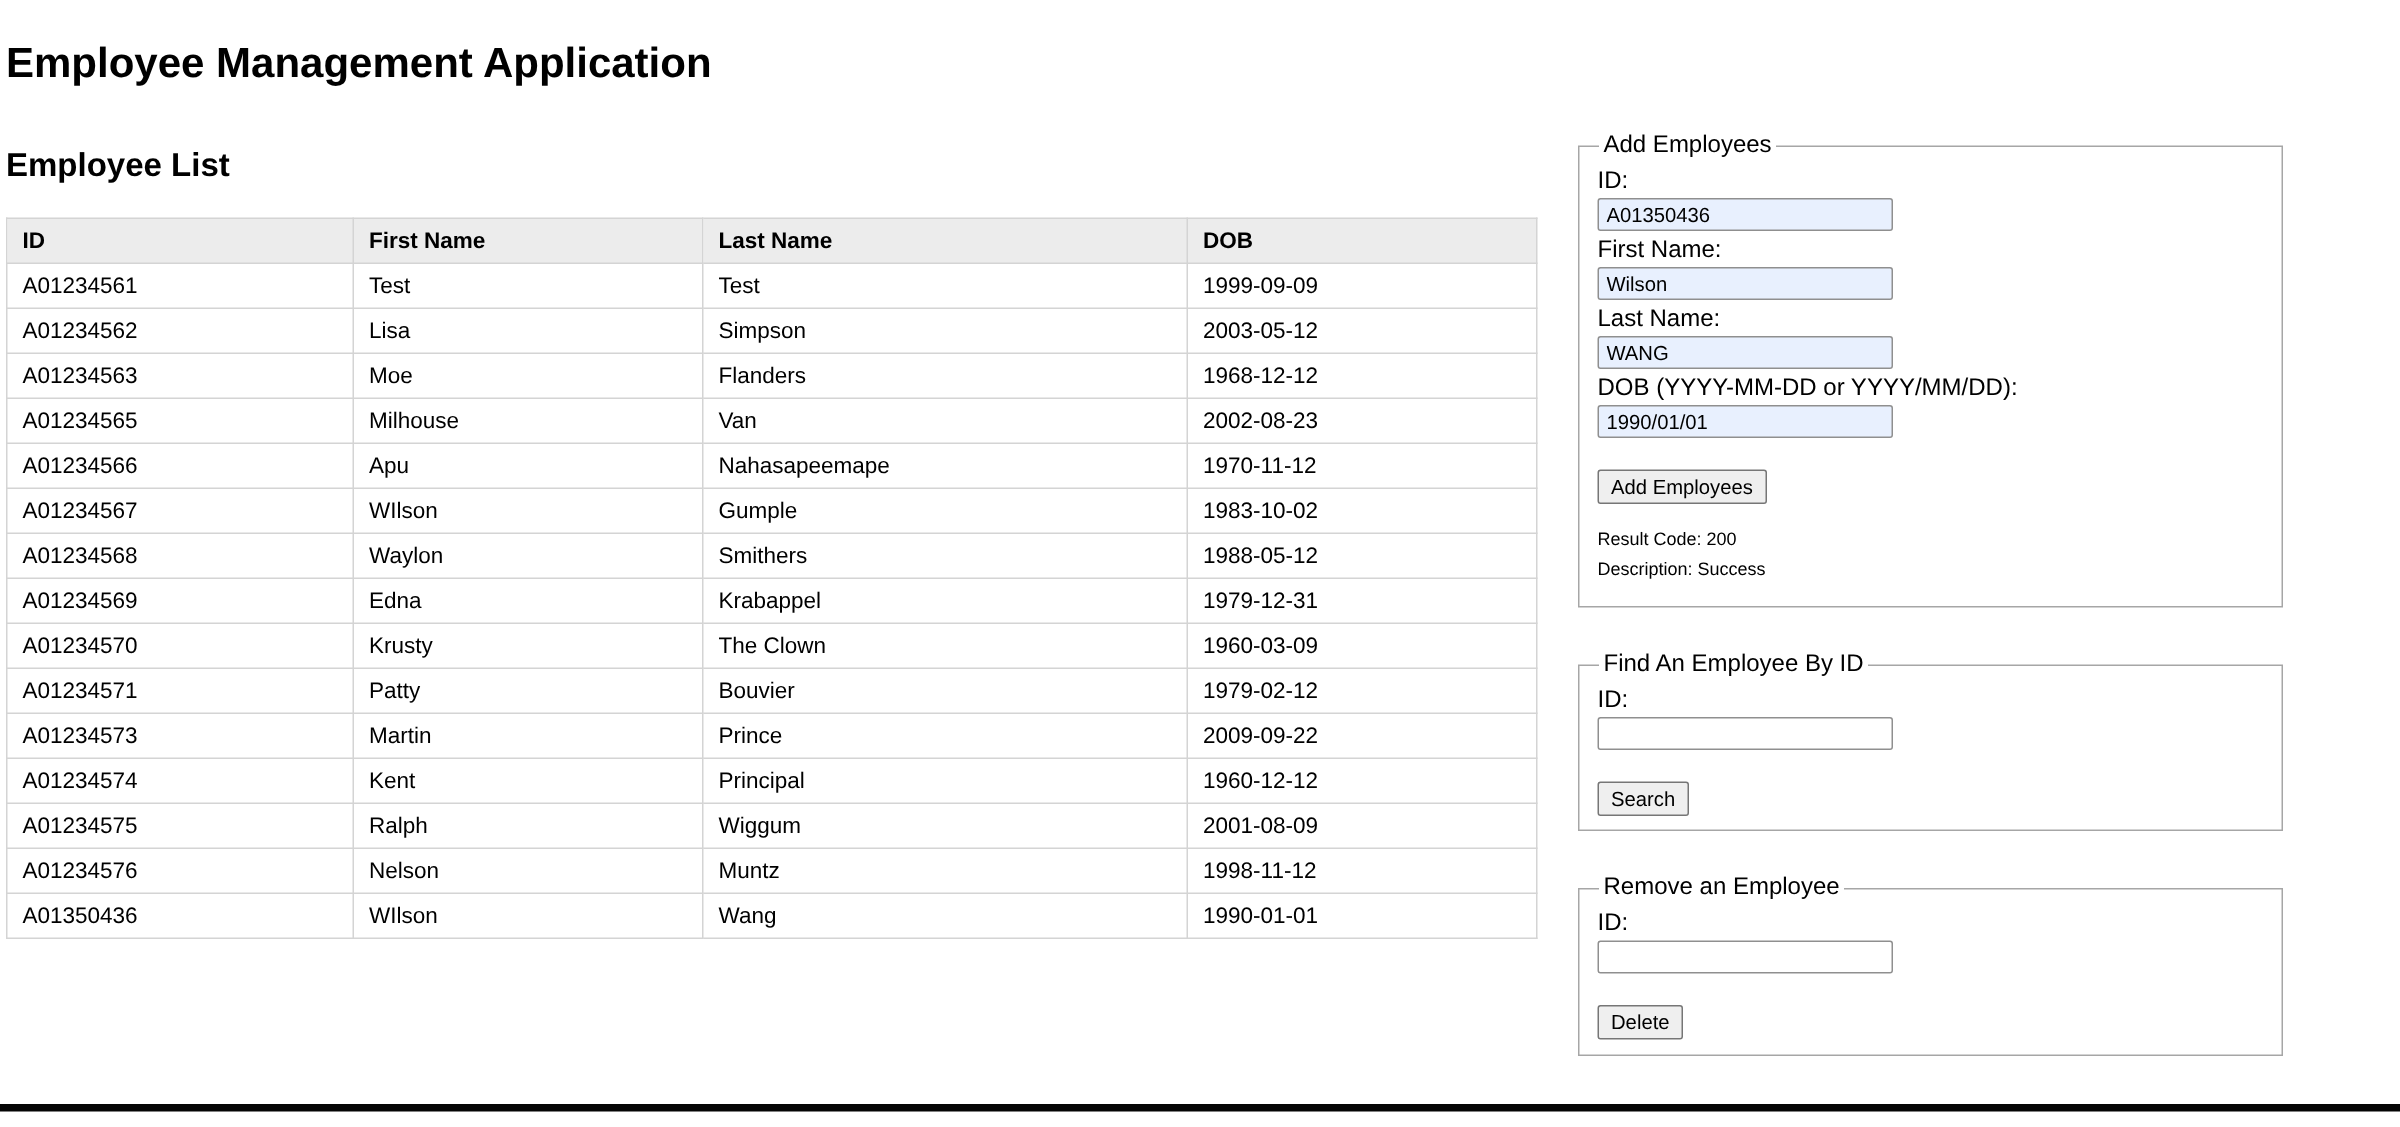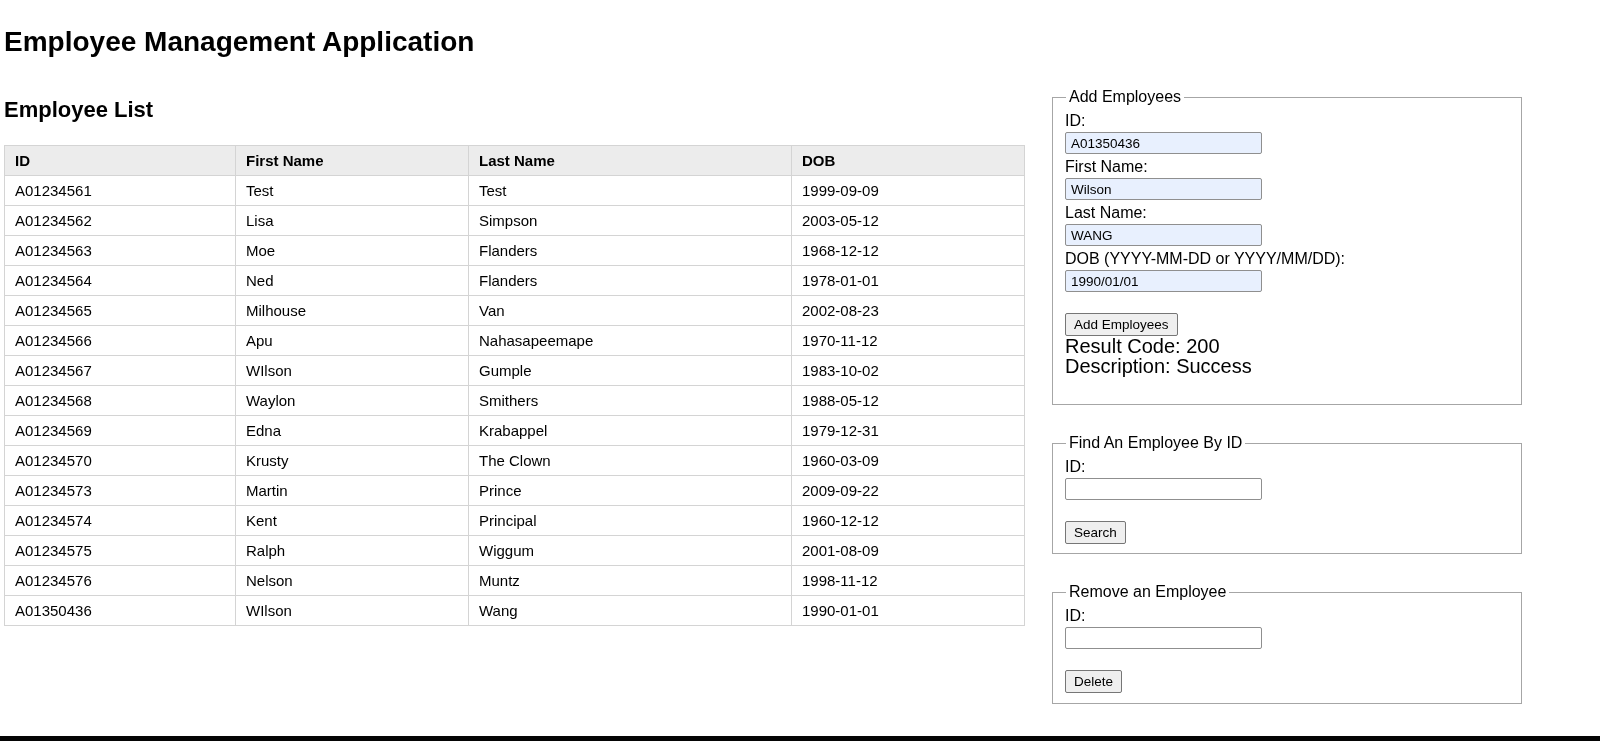--- a/index.html
+++ b/index.html
@@ -161,12 +161,6 @@
     <td>1968-12-12</td>
   </tr>
         <tr>
-    <td>A01234564</td>
-    <td>Ned</td>
-    <td>Flanders</td>
-    <td>1978-01-01</td>
-  </tr>
-        <tr>
     <td>A01234565</td>
     <td>Milhouse</td>
     <td>Van</td>

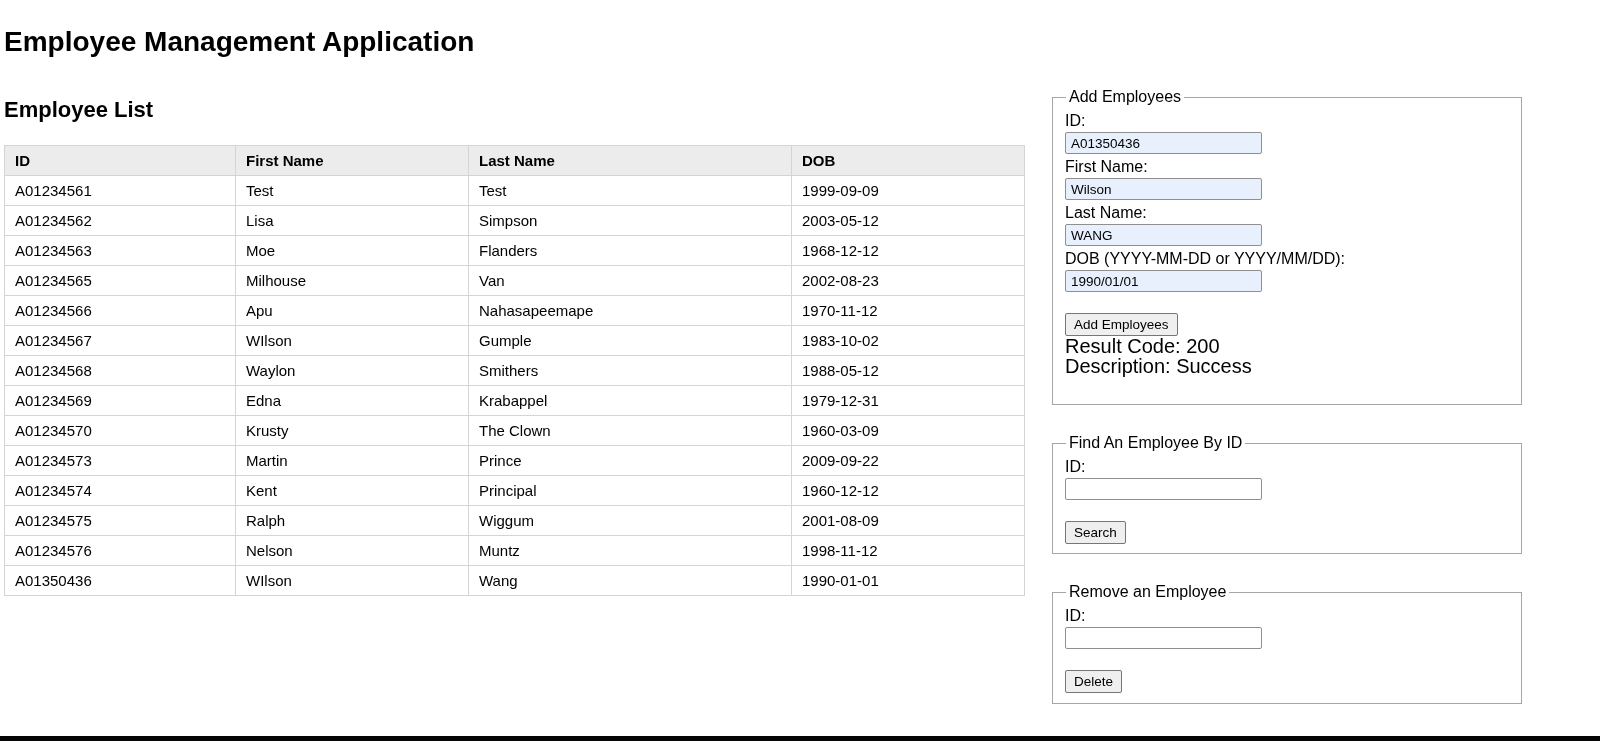--- a/index.html
+++ b/index.html
@@ -105,7 +105,8 @@
     cursor: pointer;
   }
   .result {
-    font-size: 20px;
+    margin-top: 13px;
+    font-size: 12px;
     line-height: 20px;
   }
   .bottom-bar {

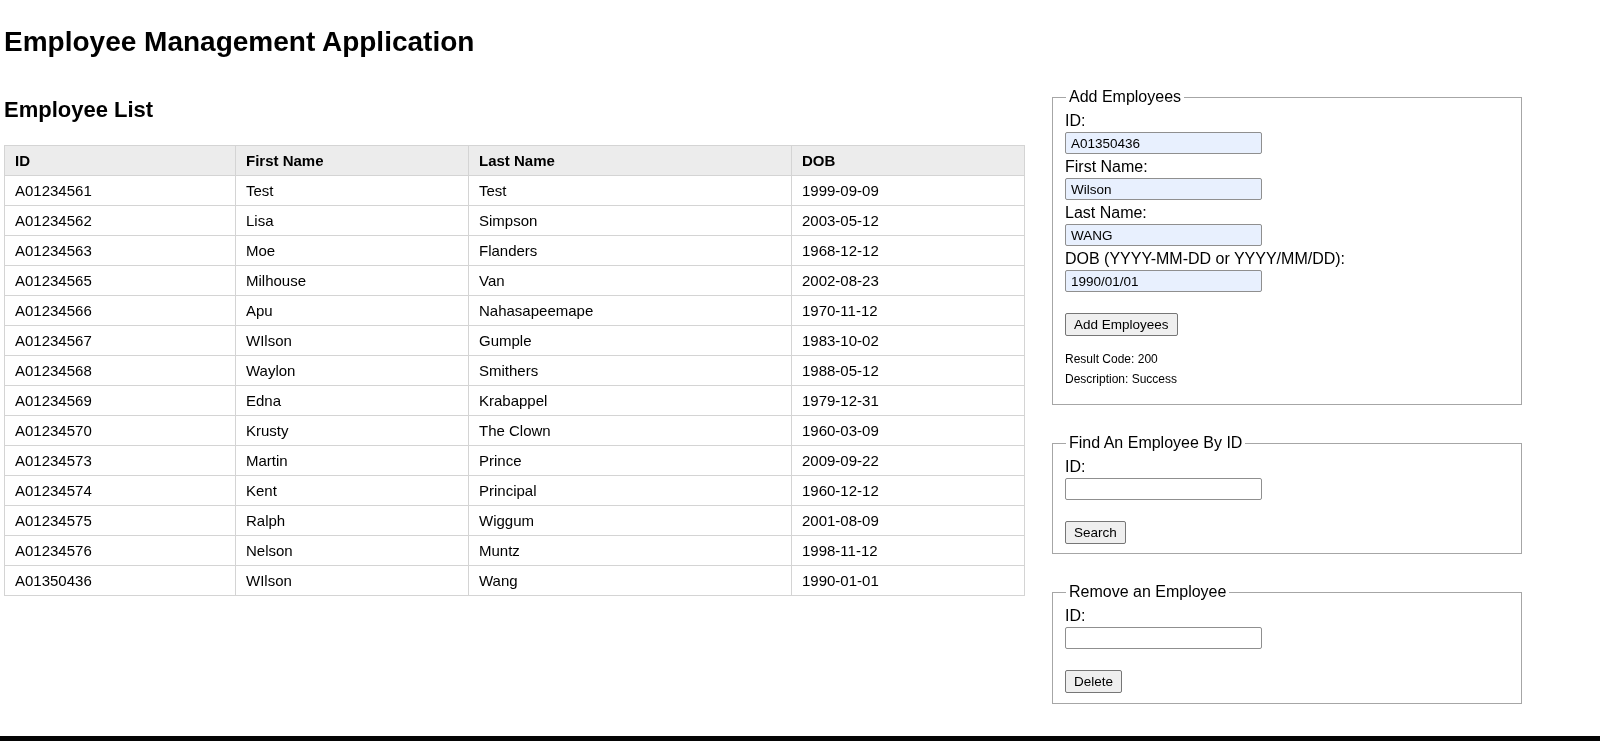--- a/index.html
+++ b/index.html
@@ -198,6 +198,12 @@
     <td>1960-03-09</td>
   </tr>
         <tr>
+    <td>A01234571</td>
+    <td>Patty</td>
+    <td>Bouvier</td>
+    <td>1979-02-12</td>
+  </tr>
+        <tr>
     <td>A01234573</td>
     <td>Martin</td>
     <td>Prince</td>

